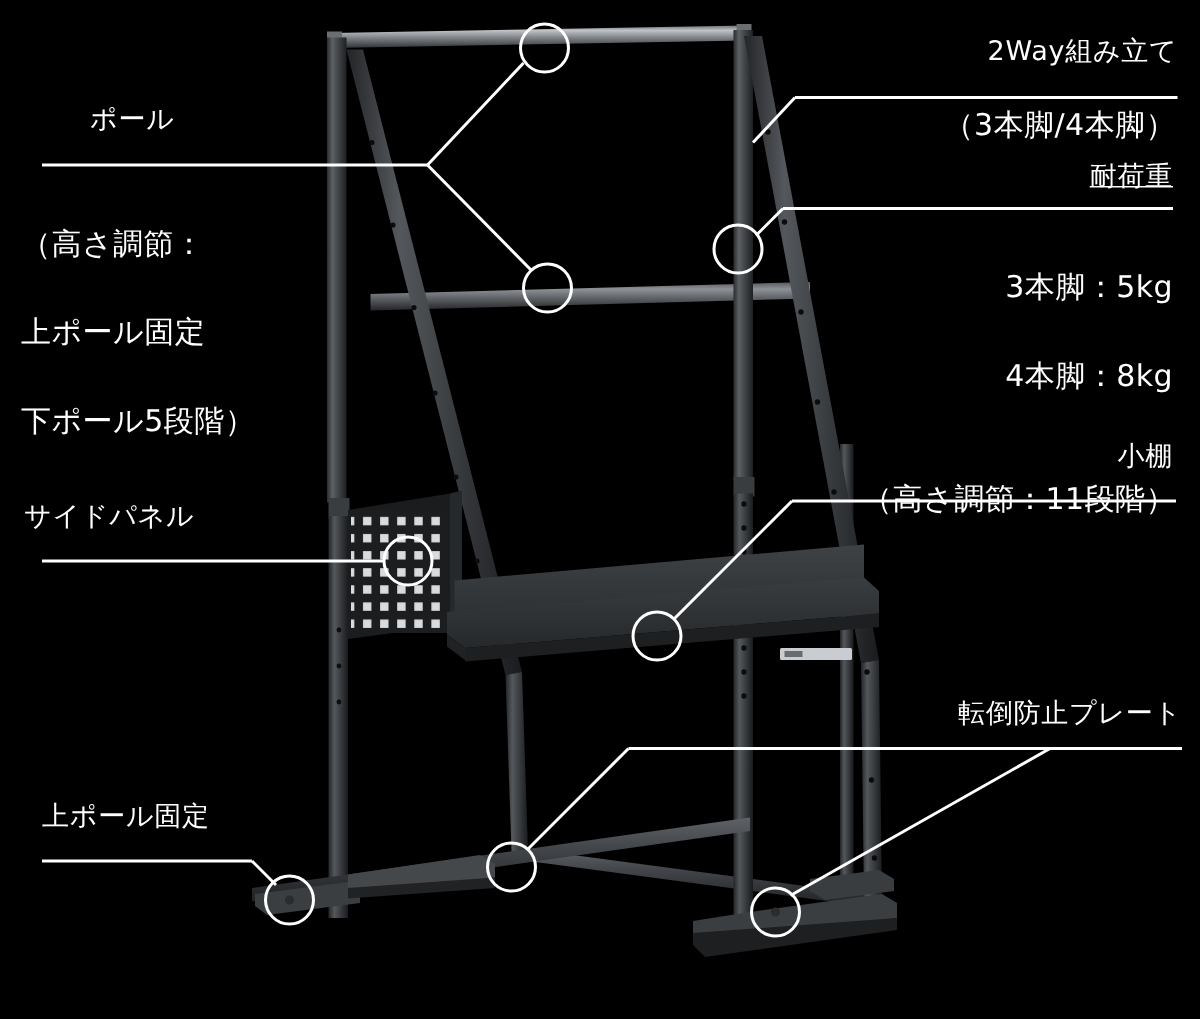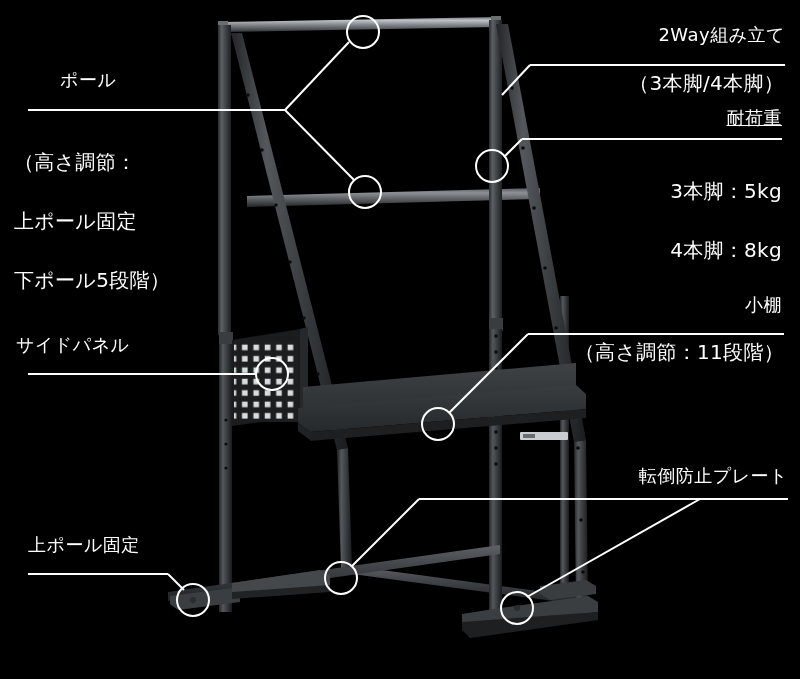--- a/index.html
+++ b/index.html
@@ -251,7 +251,7 @@
   </div>
 
   <div class="lbl lbl-main ta-r" style="right:18px;top:295px;">小棚</div>
-  <div class="lbl lbl-sub ta-r" style="right:16px;top:341px;text-align:right;">（高さ調節：11段階）</div>
+  <div class="lbl lbl-sub ta-r" style="right:16px;top:321px;text-align:right;">（高さ調節：11段階）</div>
 
   <div class="lbl lbl-main ta-l" style="left:16px;top:335px;">サイドパネル</div>
 

